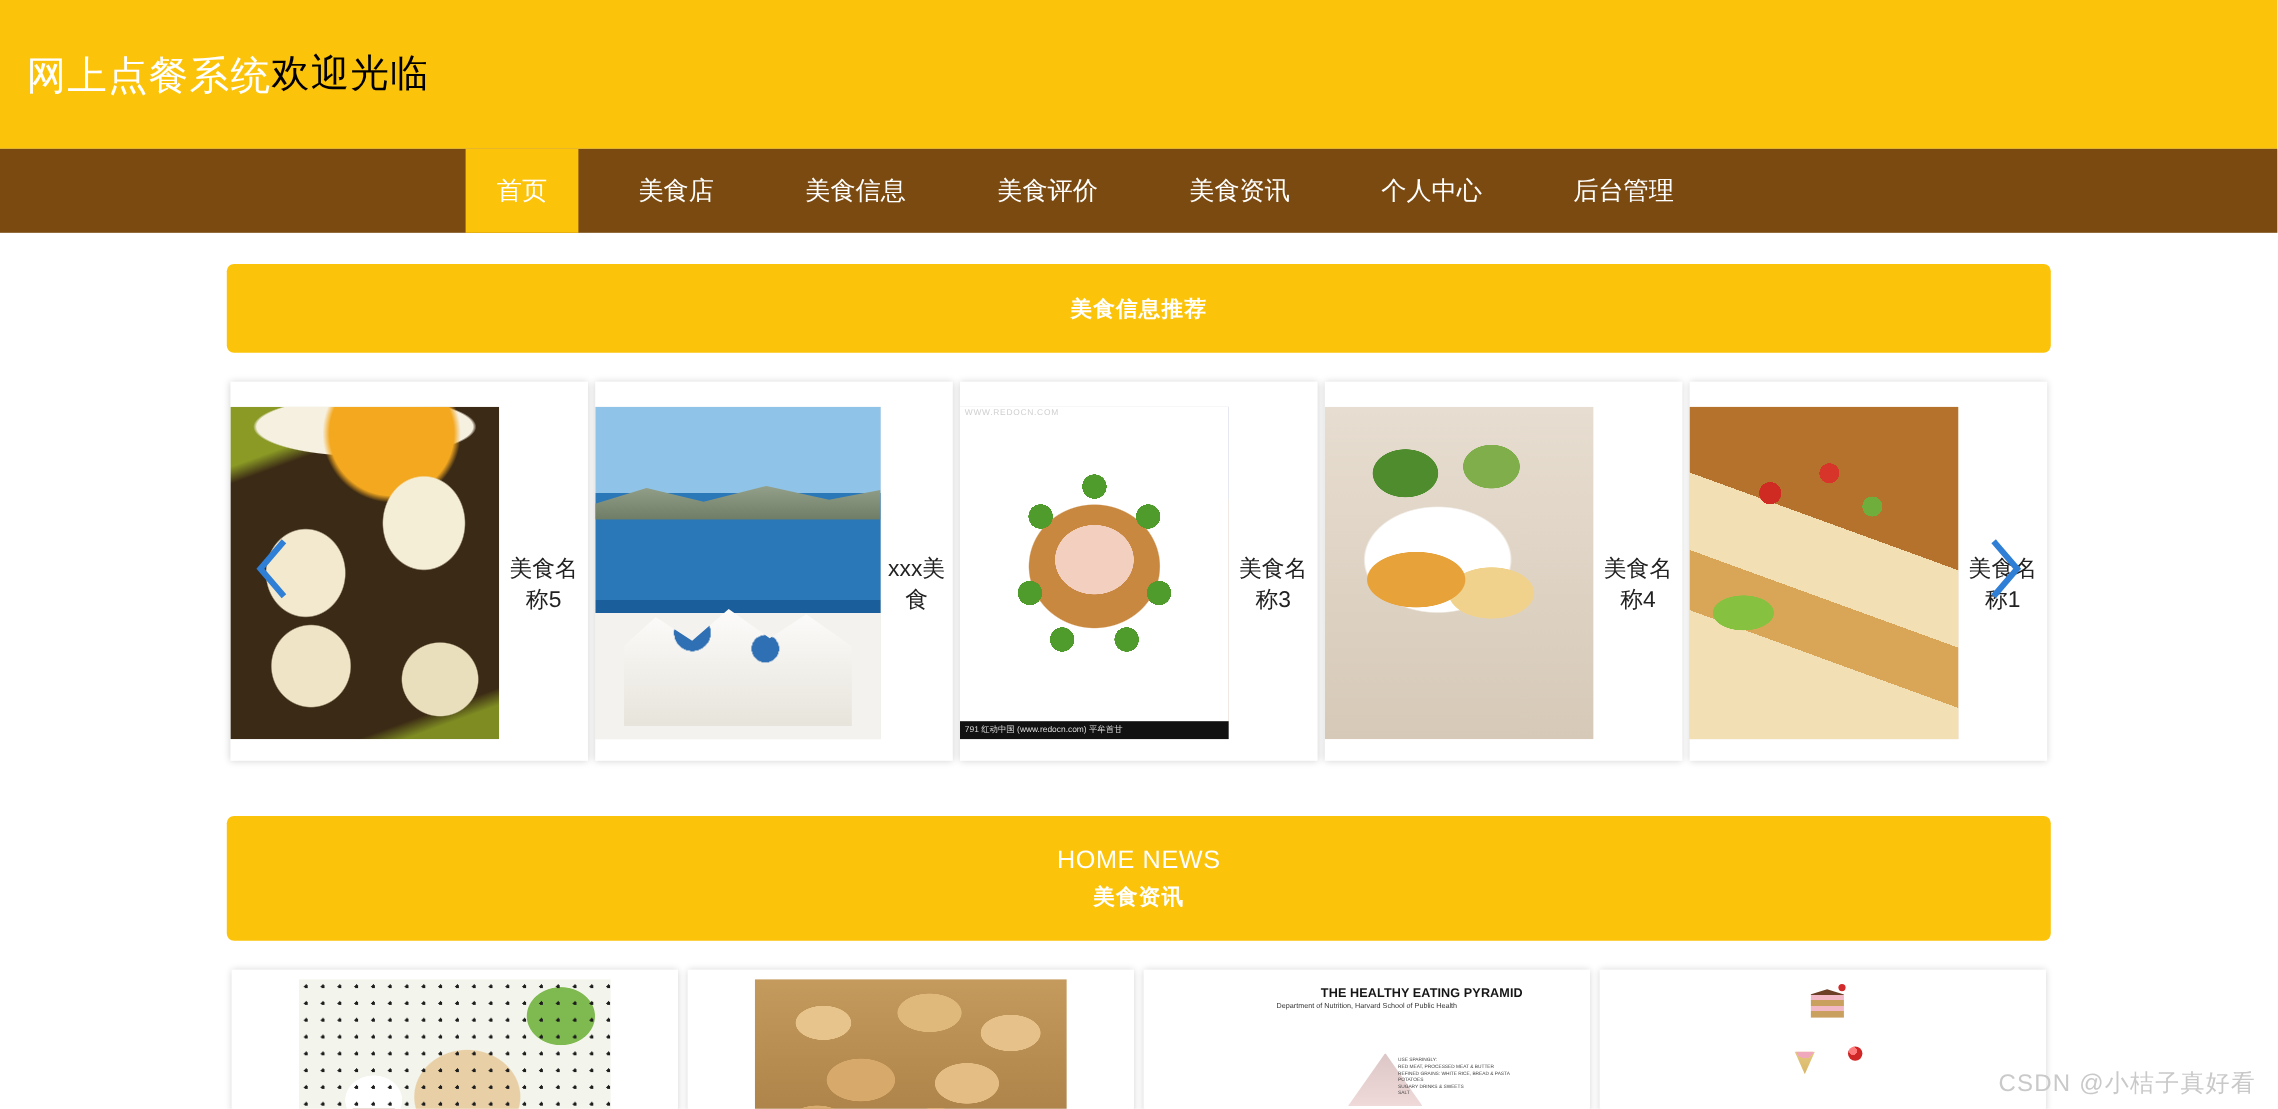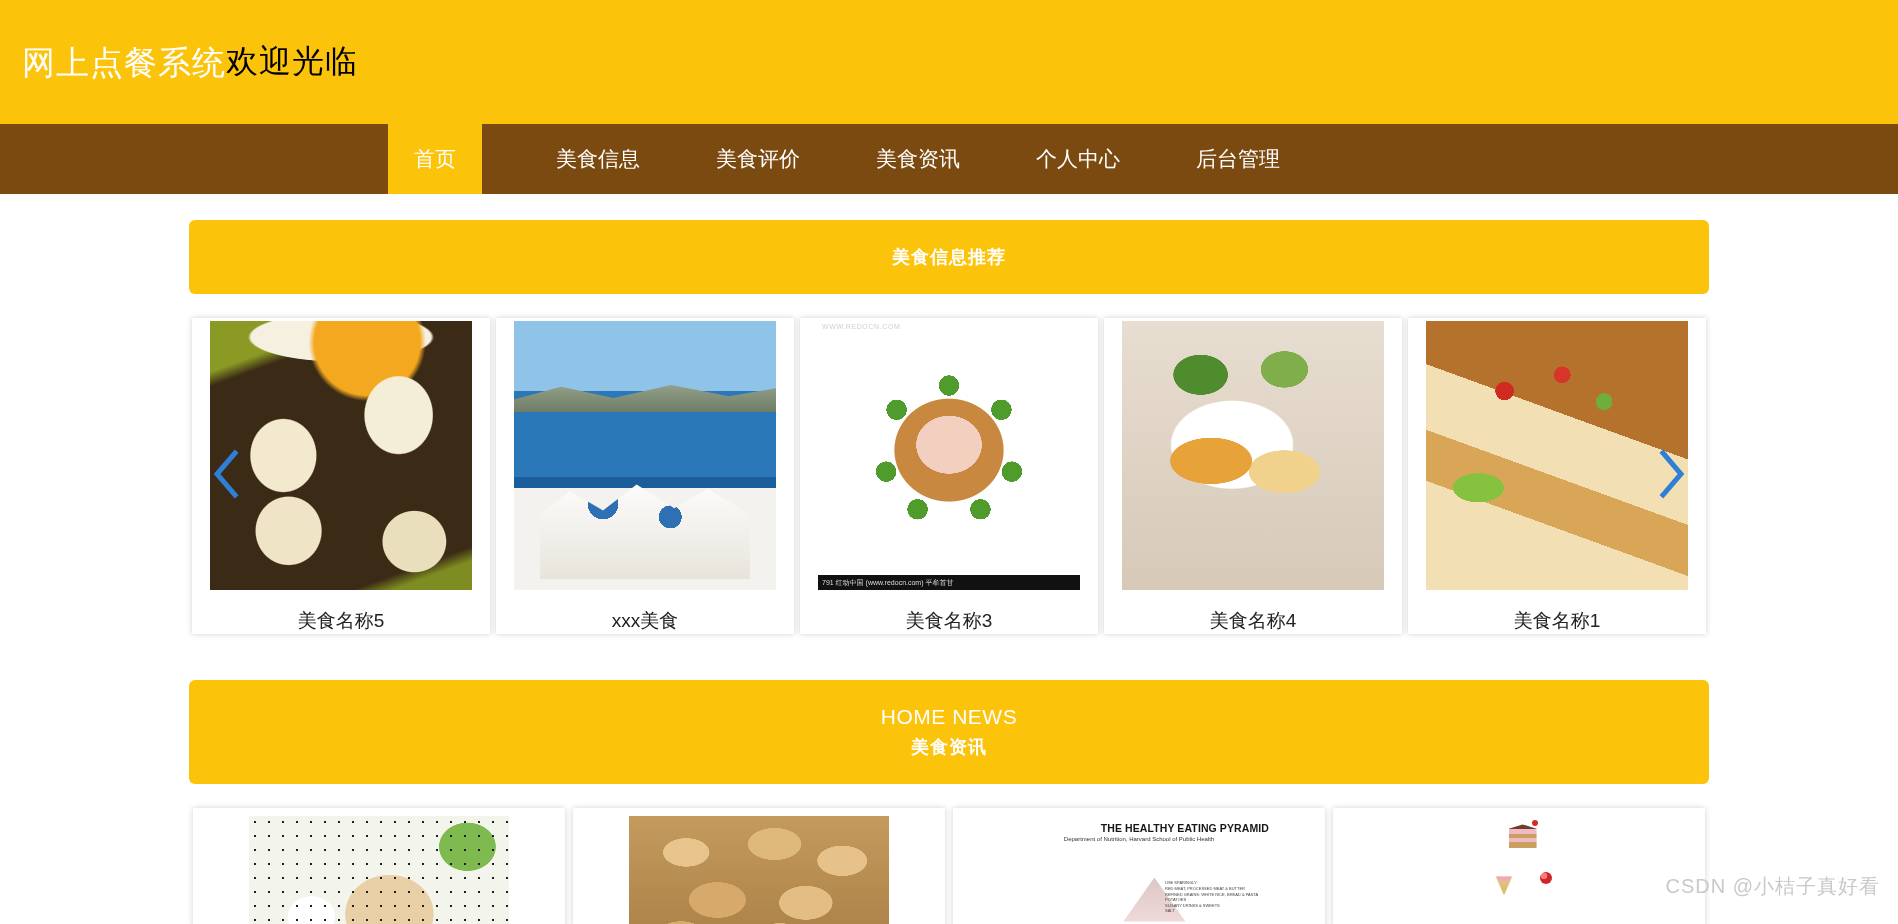--- a/index.html
+++ b/index.html
@@ -324,6 +324,7 @@
 <div class="main-nav">
   <div class="nav-item active">首页</div>
   <div class="nav-gap"></div>
+  <div class="nav-item">美食店</div>
   <div class="nav-gap"></div>
   <div class="nav-item">美食信息</div>
   <div class="nav-gap"></div>

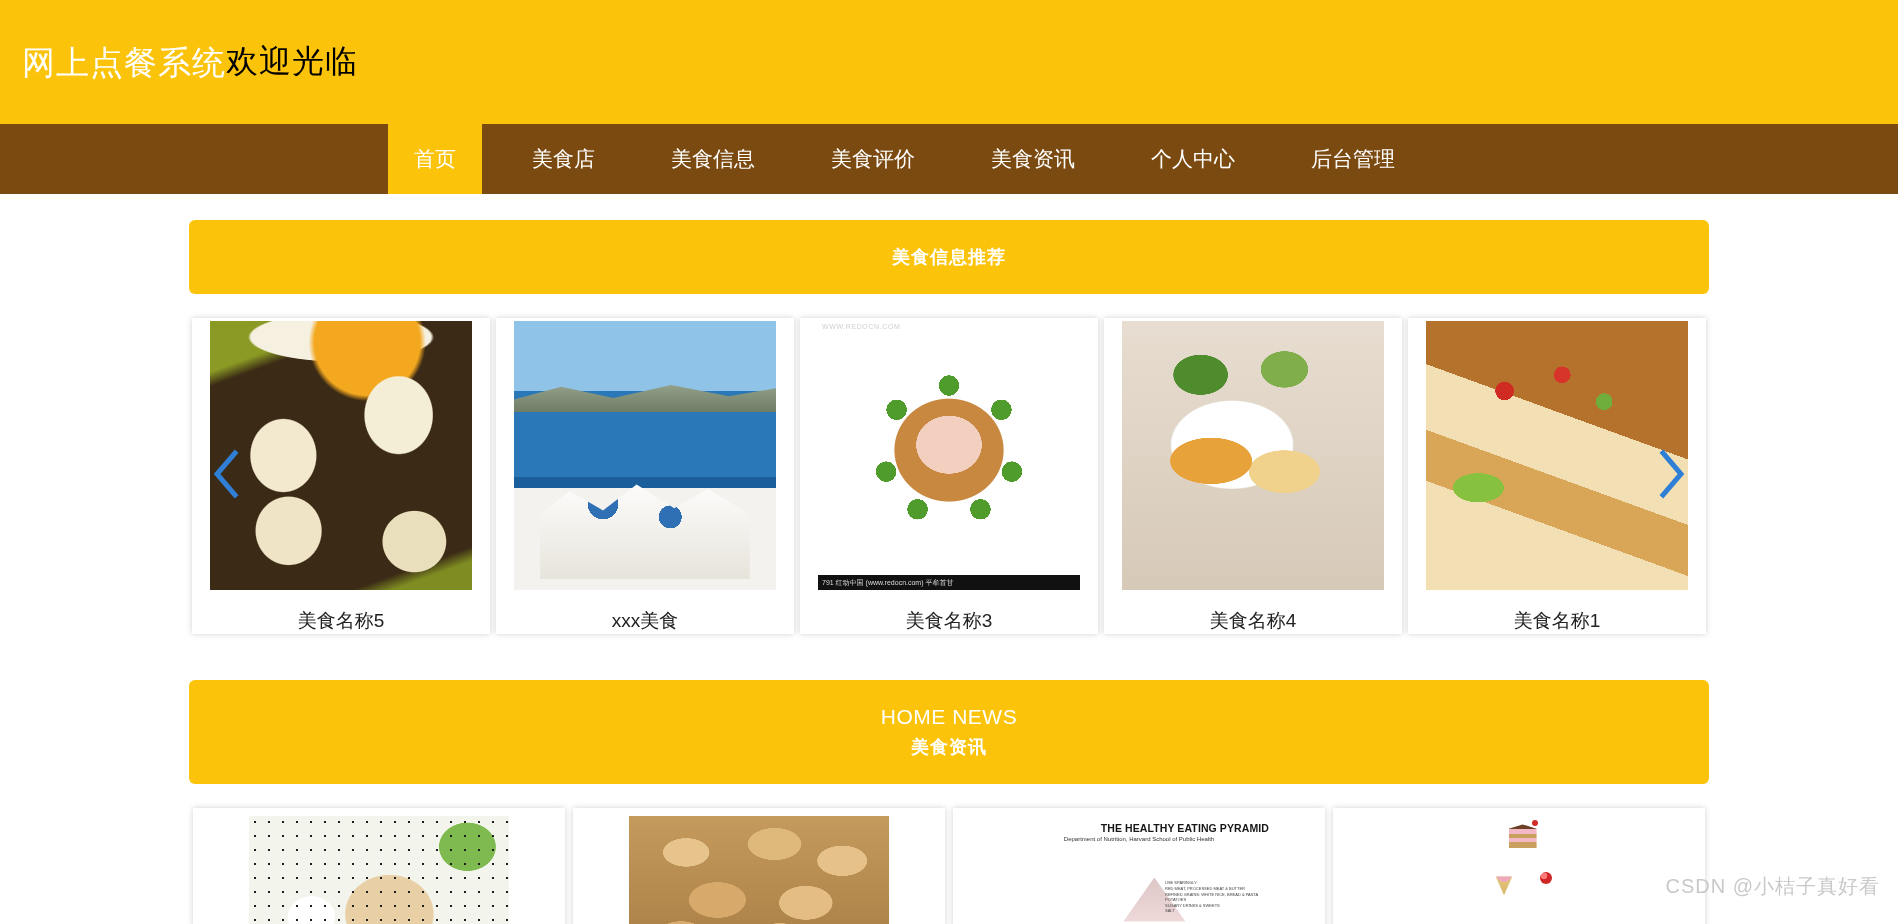--- a/index.html
+++ b/index.html
@@ -99,7 +99,7 @@
     box-shadow:0 0 6px rgba(0,0,0,.18);
     margin:0 3px;
     display:flex;
-    flex-direction:column;
+    flex-direction:row;
     align-items:center;
     justify-content:flex-start;
     padding-top:3px;

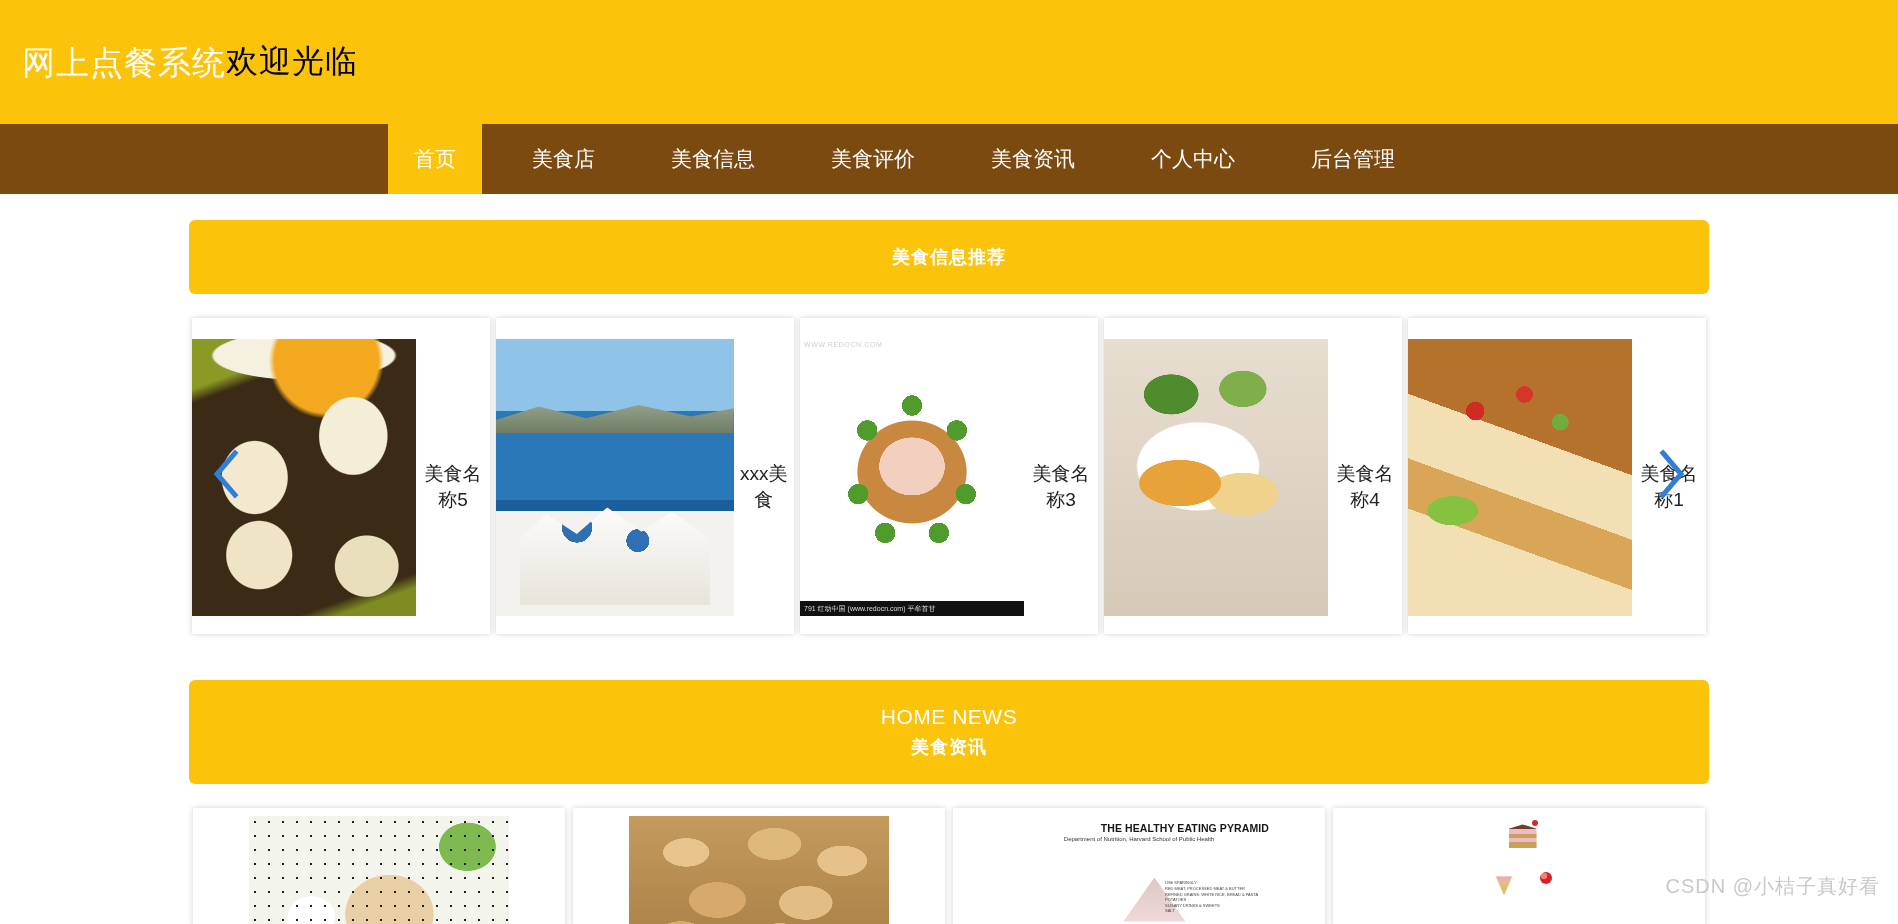--- a/index.html
+++ b/index.html
@@ -305,7 +305,7 @@
   .csdn-watermark{
     position:absolute;
     right:18px;
-    bottom:24px;
+    bottom:8px;
     font-size:20px;
     color:#c9c9c9;
     letter-spacing:1px;

